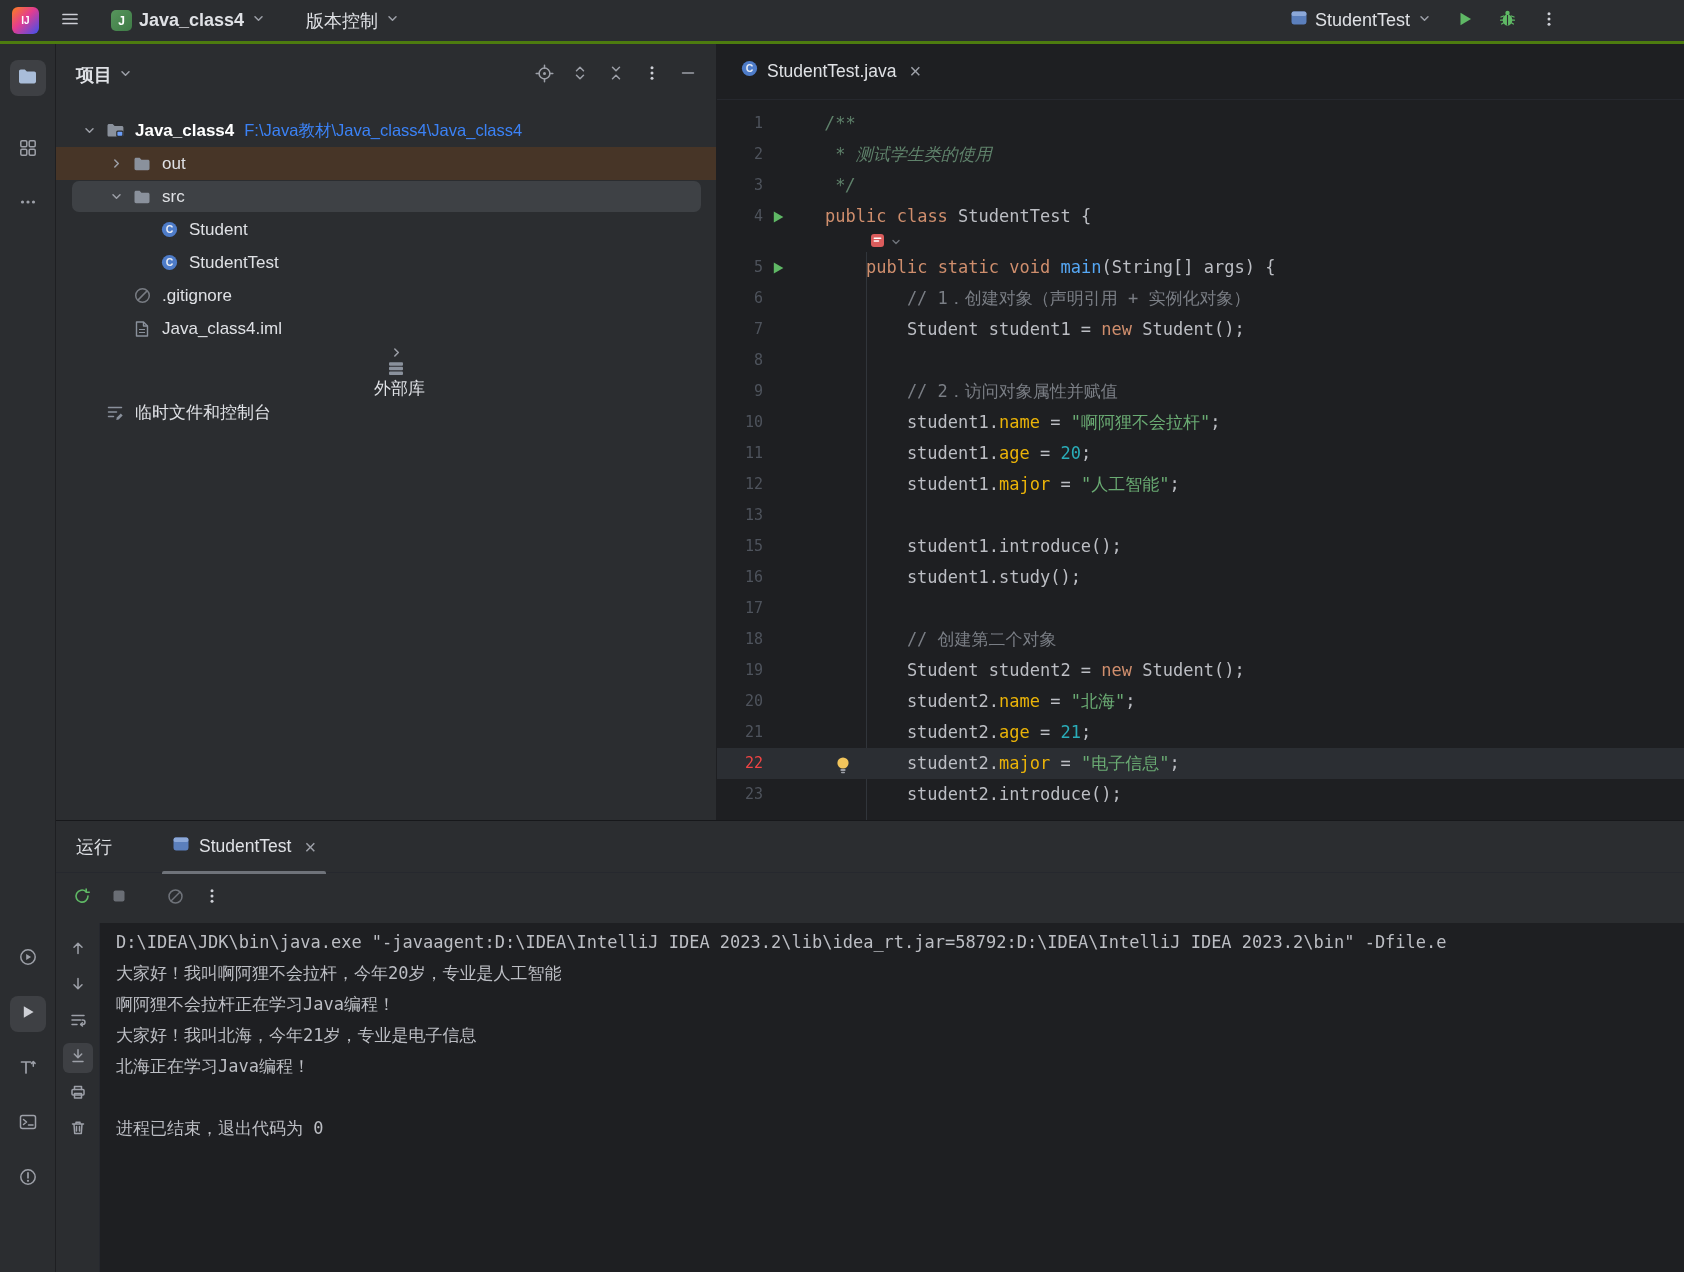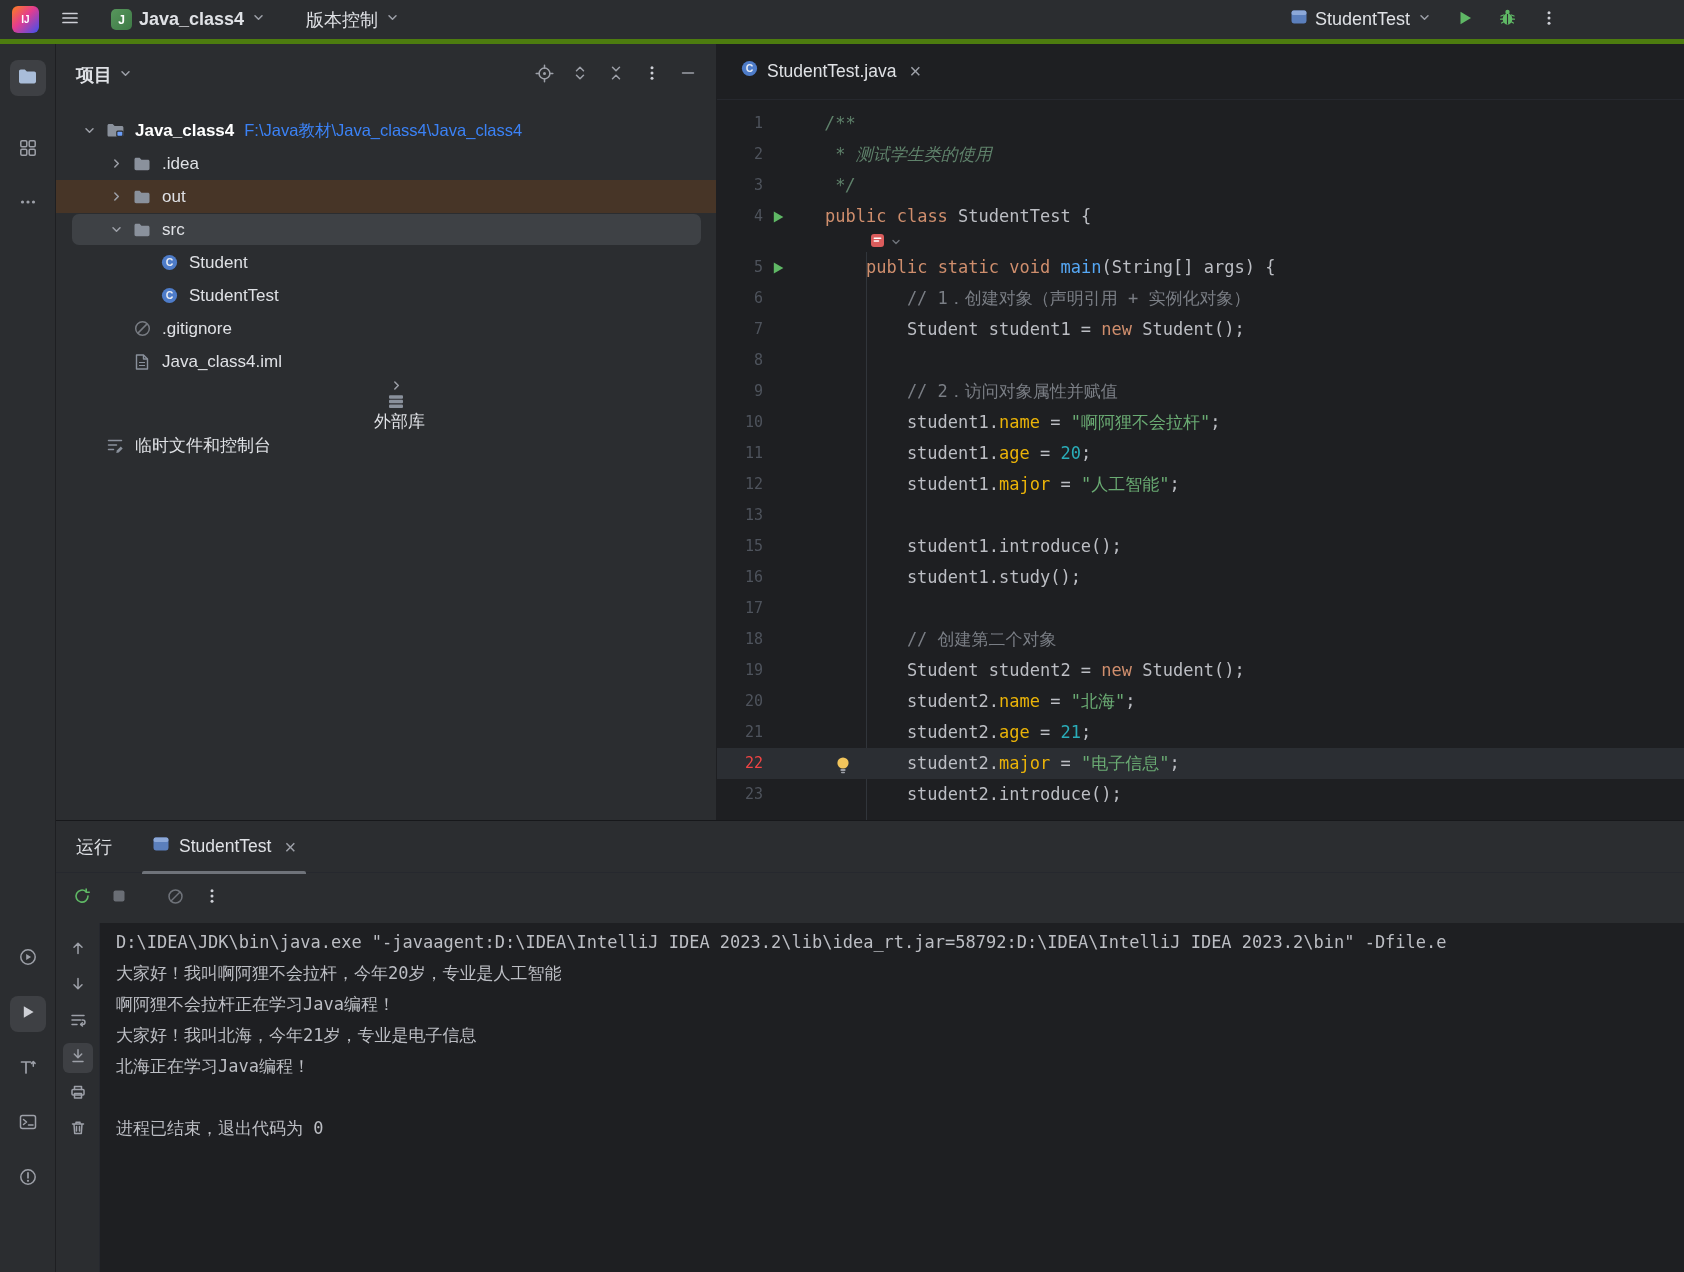--- a/index.html
+++ b/index.html
@@ -10,7 +10,7 @@
 
   
   .titlebar{position:absolute;left:0;top:0;width:1684px;height:44px;background:#2B2D30;
-            border-bottom:5px solid #4d7c0f;display:flex;align-items:center;z-index:5;}
+            border-bottom:3px solid #4d7c0f;display:flex;align-items:center;z-index:5;}
   .tb-left{display:flex;align-items:center;}
   .logo{width:27px;height:27px;margin-left:12px;border-radius:6px;
         background:linear-gradient(135deg,#FC801D 0%,#E33C90 45%,#3B51F0 100%);

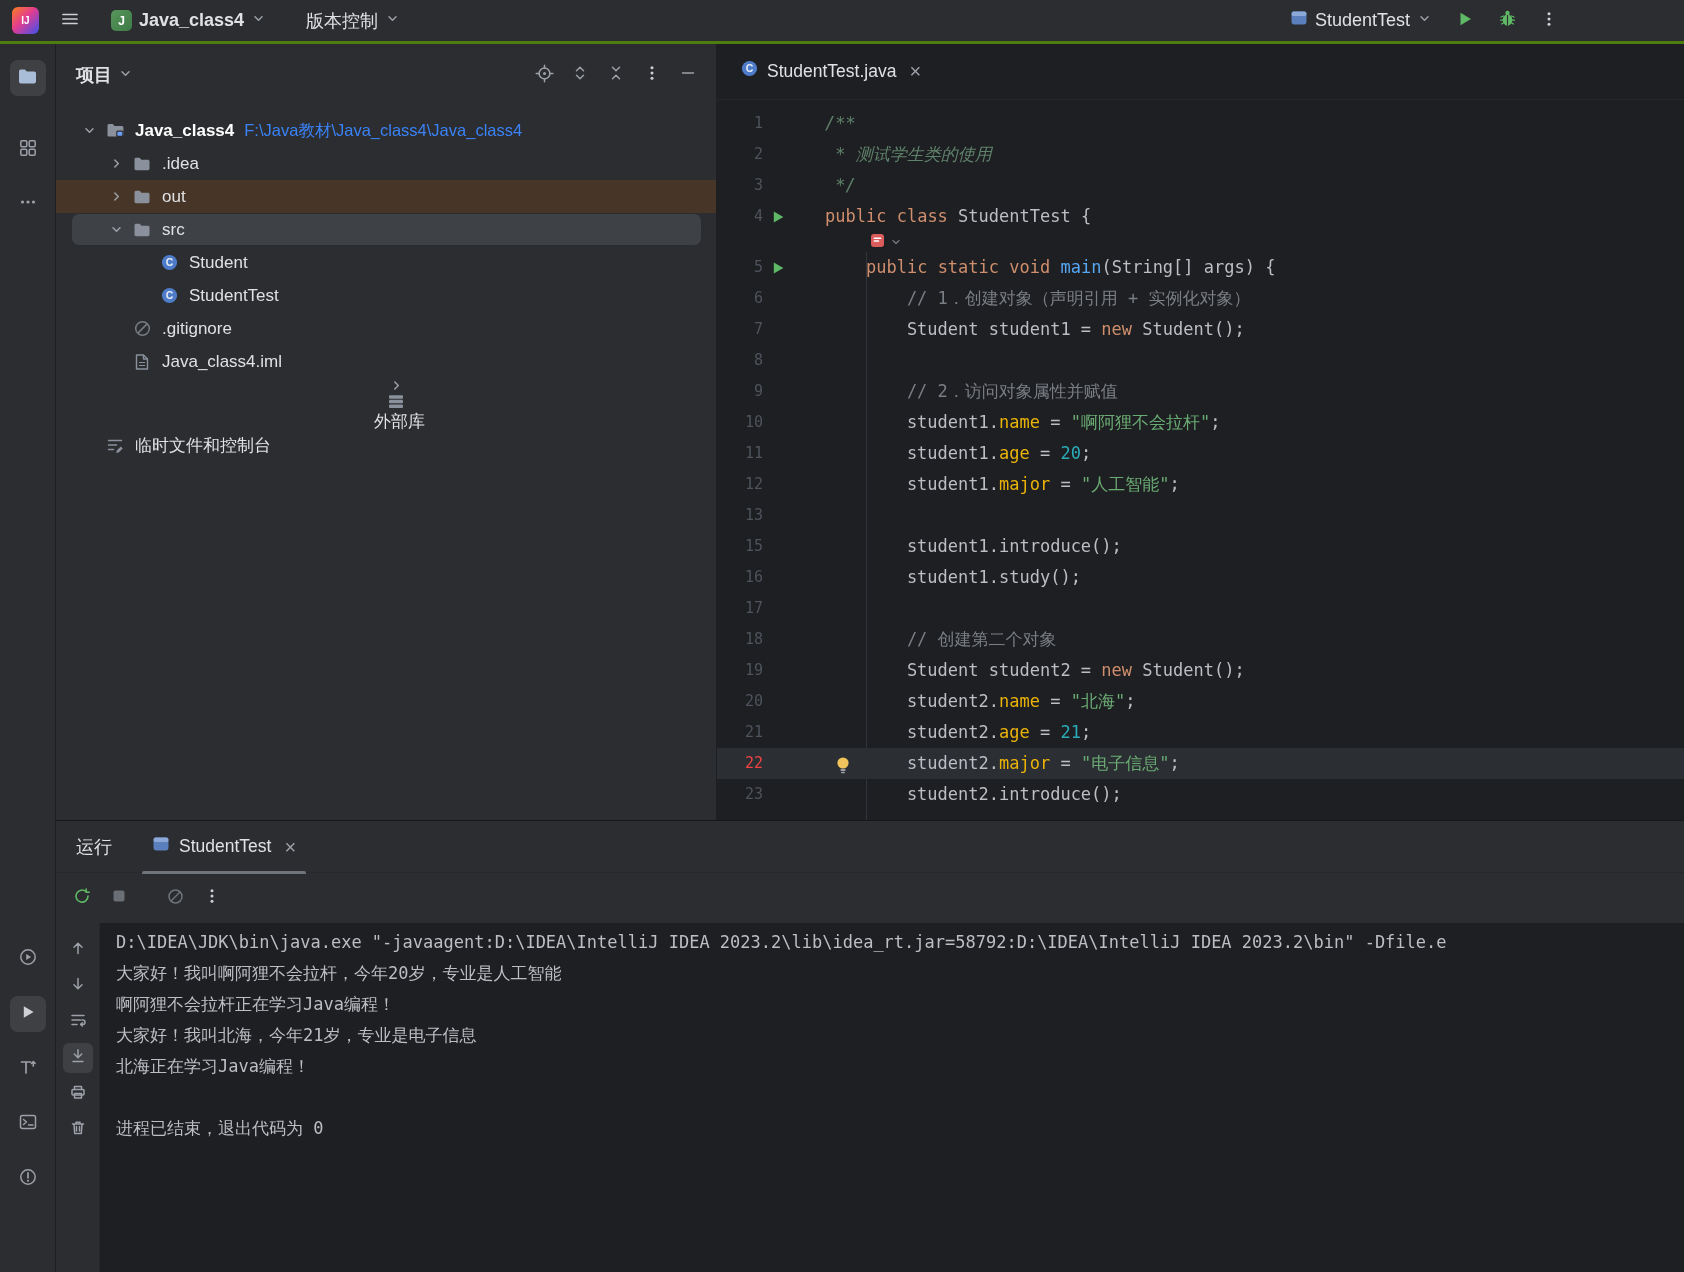--- a/index.html
+++ b/index.html
@@ -270,21 +270,6 @@
             <span class="thint">F:\Java教材\Java_class4\Java_class4</span>
           </div>
         </div>
-        <div class="tree-row">
-          <div class="tree-inner" style="padding-left: 47px;">
-            <span class="tw">
-              <svg width="15" height="15" viewBox="0 0 15 15">
-                <path d="M5.8 4 9.3 7.5 5.8 11" fill="none" stroke="#9DA0A8" stroke-width="1.5" stroke-linecap="round" stroke-linejoin="round"></path>
-              </svg>
-            </span>
-            <span class="tw">
-              <svg width="18" height="16" viewBox="0 0 18 16">
-                <path d="M1.5 3.4c0-.9.7-1.6 1.6-1.6h3.5l1.8 1.9h6.5c.9 0 1.6.7 1.6 1.6v7.3c0 .9-.7 1.6-1.6 1.6H3.1c-.9 0-1.6-.7-1.6-1.6z" fill="#8A919C"></path>
-              </svg>
-            </span>
-            <span class="tlabel">.idea</span>
-          </div>
-        </div>
         <div class="tree-row row-out">
           <div class="tree-inner" style="padding-left: 47px;">
             <span class="tw">

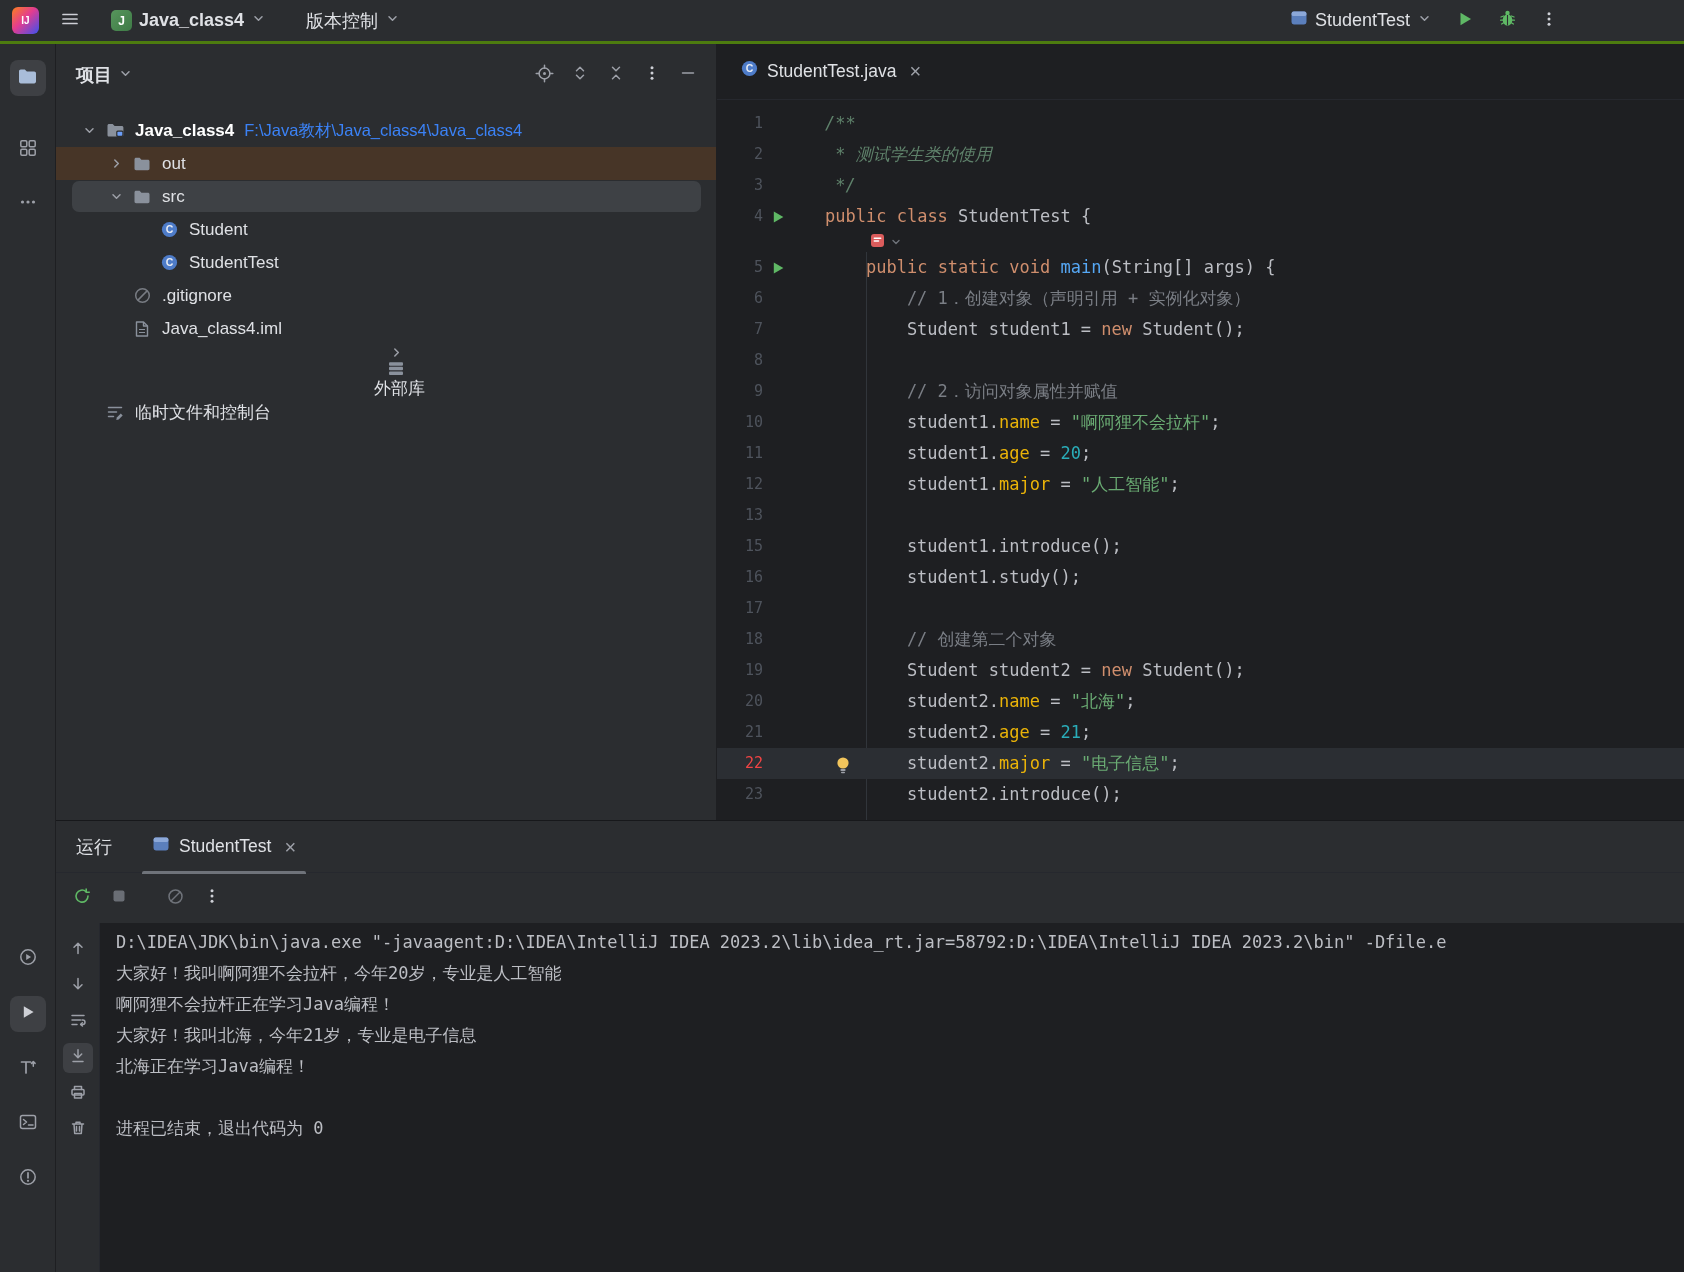--- a/index.html
+++ b/index.html
@@ -77,7 +77,7 @@
   .runpanel{position:absolute;left:56px;top:820px;width:1628px;height:452px;background:#2B2D30;
             border-top:1px solid #17181B;z-index:3;}
   .rp-tabs{height:52px;display:flex;align-items:center;padding-left:20px;border-bottom:1px solid #26282E;}
-  .rp-title{font-size:18px;color:#DFE1E5;margin-right:28px;}
+  .rp-title{font-size:18px;color:#DFE1E5;margin-right:48px;}
   .rp-tab{position:relative;height:52px;display:flex;align-items:center;gap:9px;padding:0 12px;font-size:17.5px;color:#DFE1E5;}
   .rp-tab.active::after{content:"";position:absolute;left:2px;right:2px;bottom:-1px;height:3px;
                         background:#6F737A;border-radius:2px 2px 0 0;}

